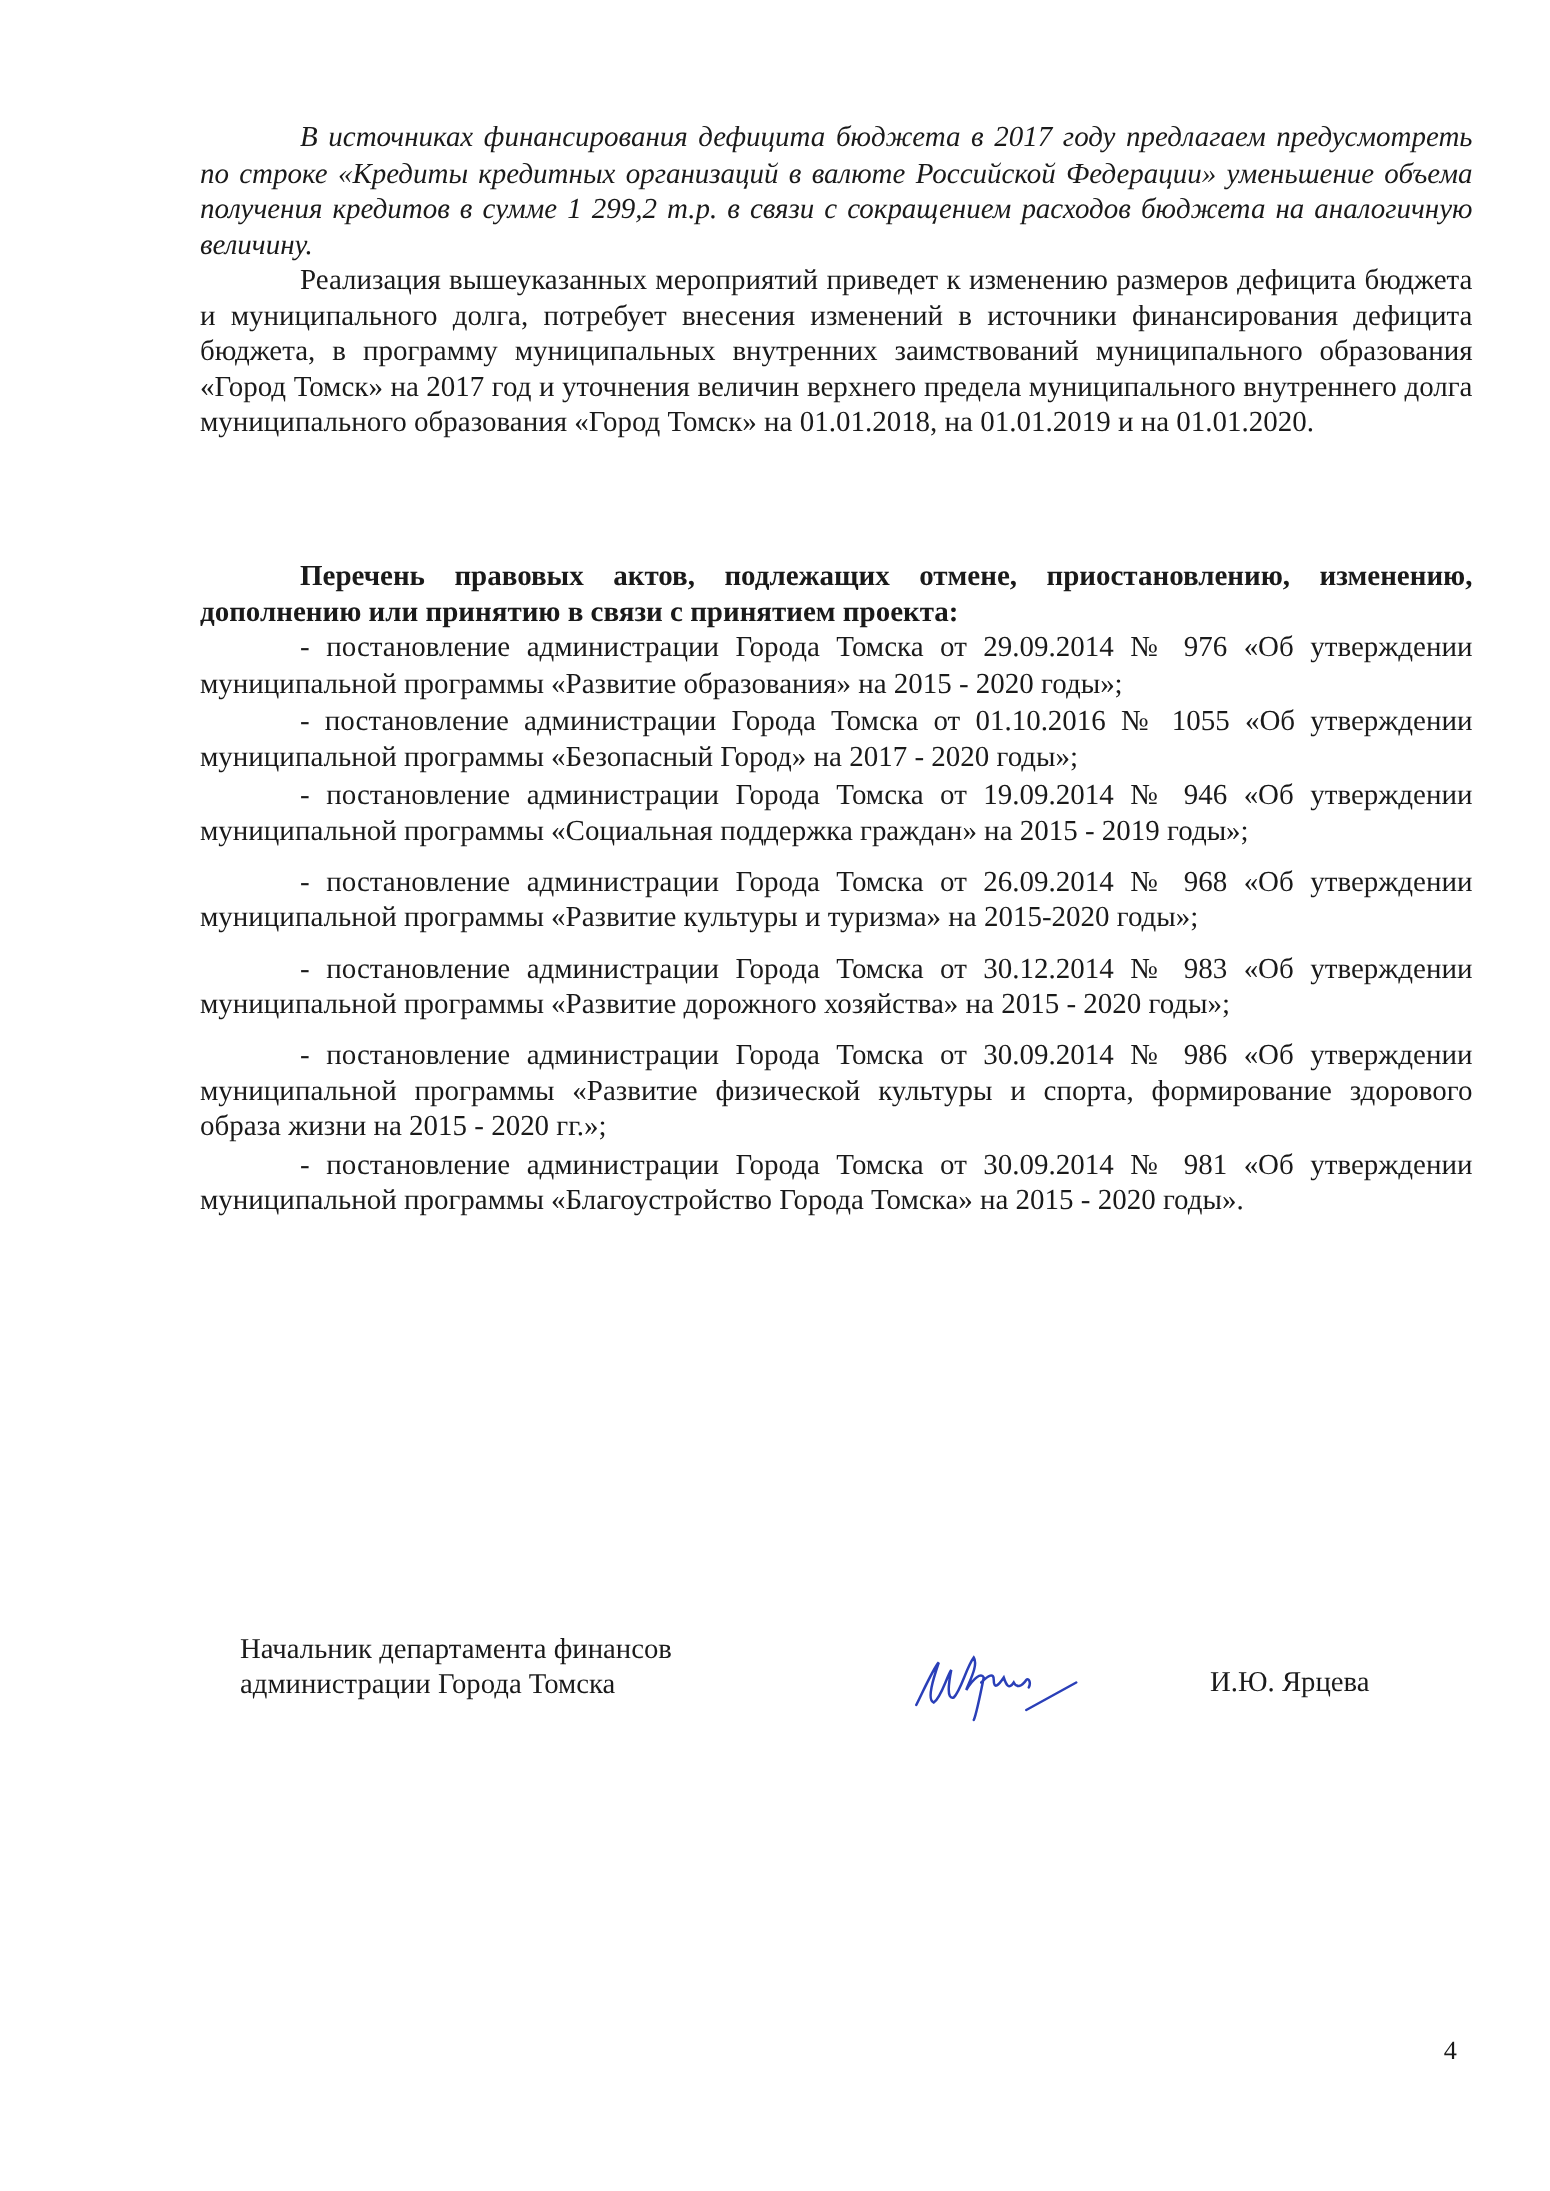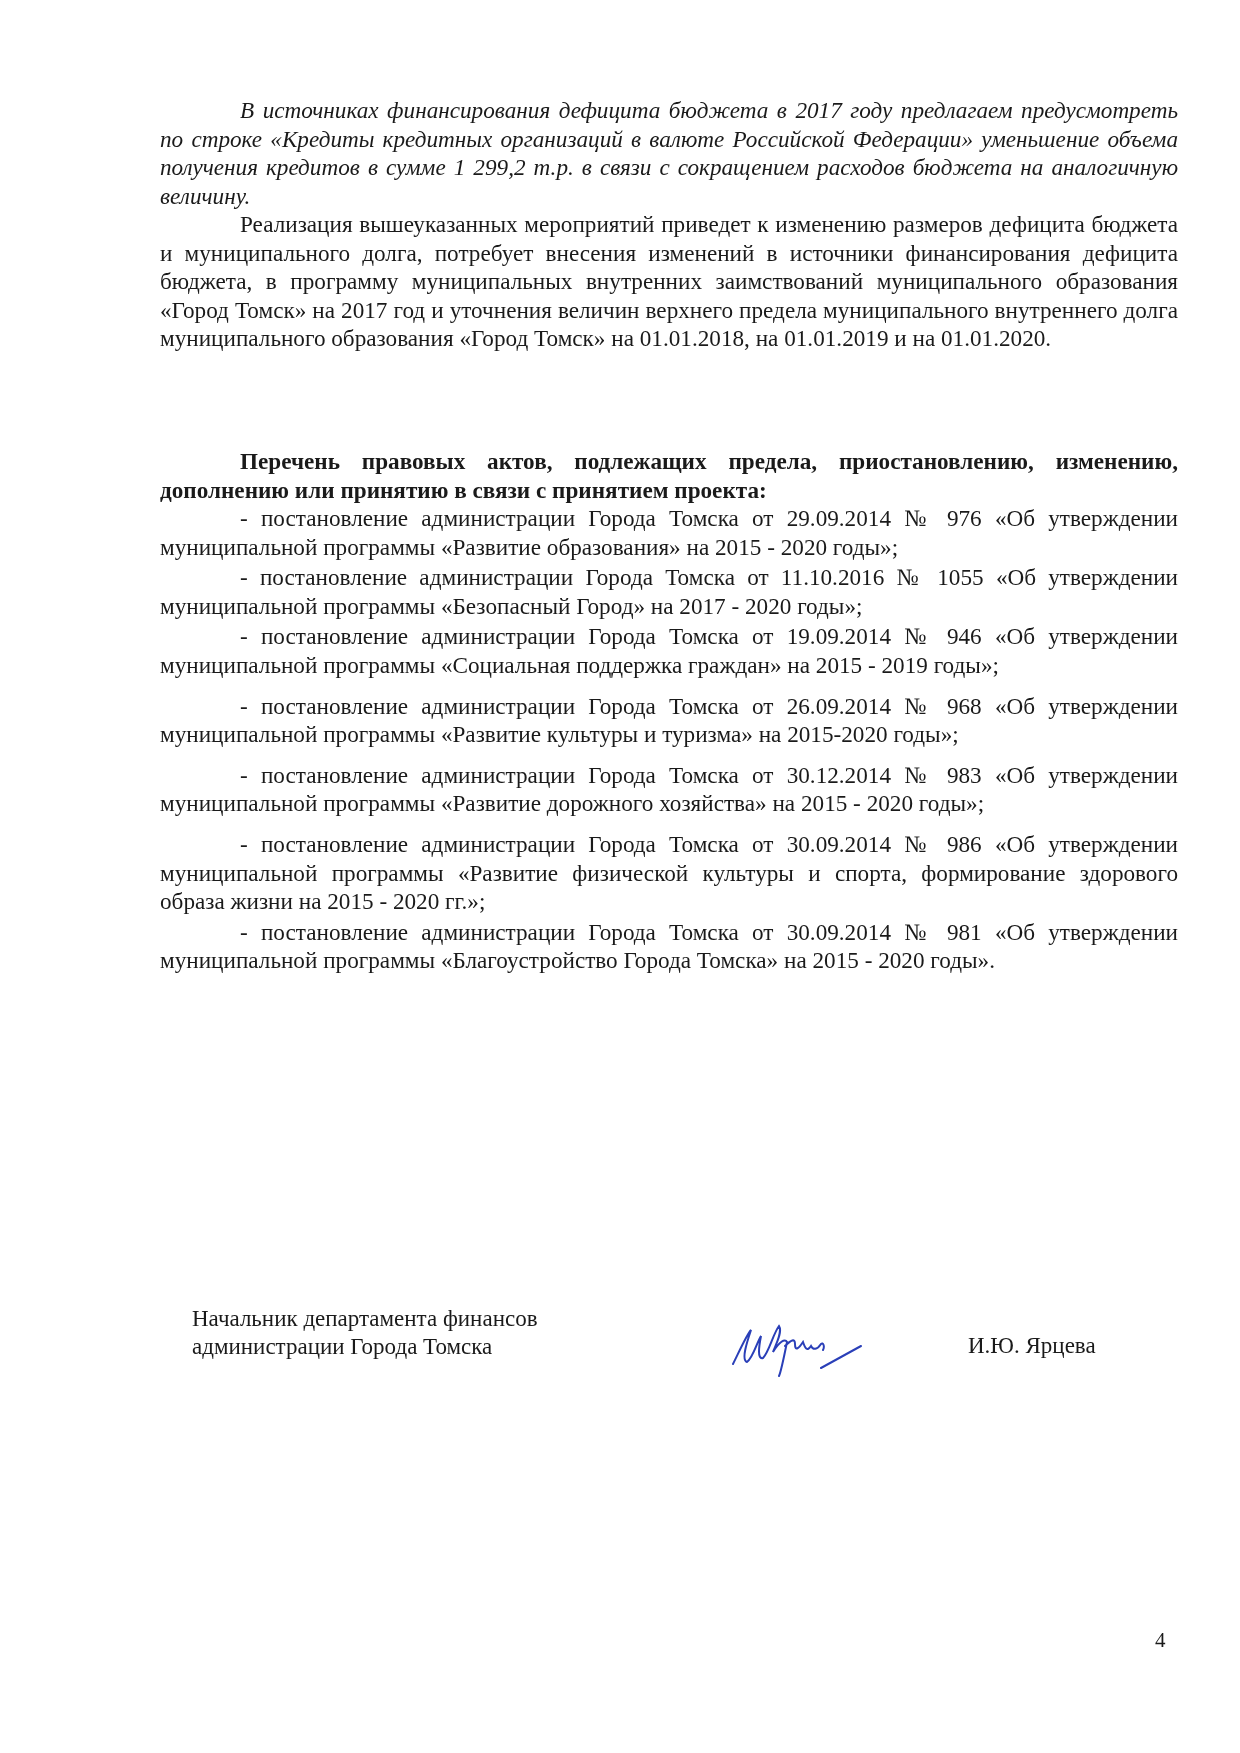--- a/index.html
+++ b/index.html
@@ -25,7 +25,7 @@
 <div class="page">
   <p class="p indent para1">В источниках финансирования дефицита бюджета в 2017 году предлагаем предусмотреть по строке «Кредиты кредитных организаций в валюте Российской Федерации» уменьшение объема получения кредитов в сумме 1 299,2 т.р. в связи с сокращением расходов бюджета на аналогичную величину.</p>
   <p class="p indent para2">Реализация вышеуказанных мероприятий приведет к изменению размеров дефицита бюджета и муниципального долга, потребует внесения изменений в источники финансирования дефицита бюджета, в программу муниципальных внутренних заимствований муниципального образования «Город Томск» на 2017 год и уточнения величин верхнего предела муниципального внутреннего долга муниципального образования «Город Томск» на 01.01.2018, на 01.01.2019 и на 01.01.2020.</p>
-  <p class="p indent heading">Перечень правовых актов, подлежащих предела, приостановлению, изменению, дополнению или принятию в связи с принятием проекта:</p>
+  <p class="p indent heading">Перечень правовых актов, подлежащих отмене, приостановлению, изменению, дополнению или принятию в связи с принятием проекта:</p>
   <div class="list">
     <p class="p indent item">- постановление администрации Города Томска от 29.09.2014 № 976 «Об утверждении муниципальной программы «Развитие образования» на 2015 - 2020 годы»;</p>
     <p class="p indent item">- постановление администрации Города Томска от 11.10.2016 № 1055 «Об утверждении муниципальной программы «Безопасный Город» на 2017 - 2020 годы»;</p>

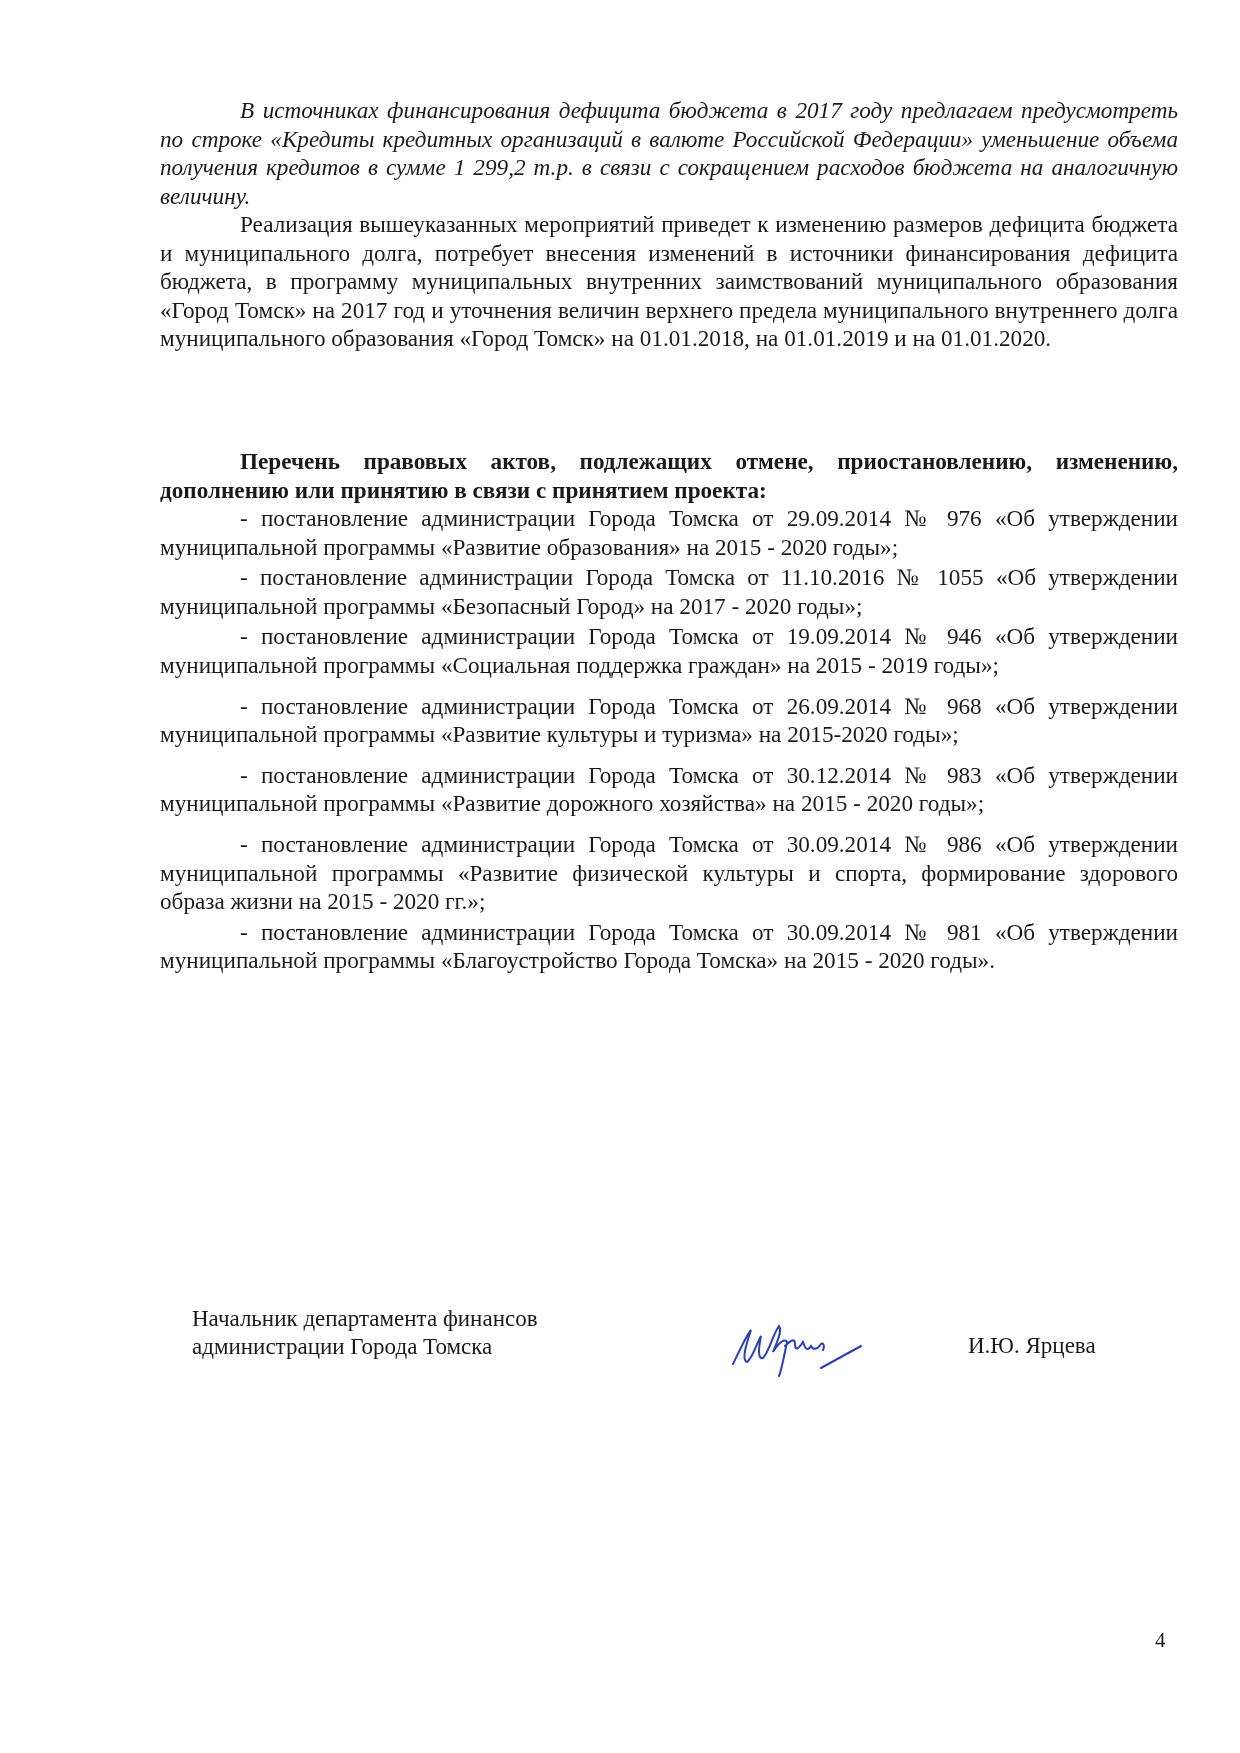--- a/index.html
+++ b/index.html
@@ -28,7 +28,7 @@
   <p class="p indent heading">Перечень правовых актов, подлежащих отмене, приостановлению, изменению, дополнению или принятию в связи с принятием проекта:</p>
   <div class="list">
     <p class="p indent item">- постановление администрации Города Томска от 29.09.2014 № 976 «Об утверждении муниципальной программы «Развитие образования» на 2015 - 2020 годы»;</p>
-    <p class="p indent item">- постановление администрации Города Томска от 11.10.2016 № 1055 «Об утверждении муниципальной программы «Безопасный Город» на 2017 - 2020 годы»;</p>
+    <p class="p indent item">- постановление администрации Города Томска от 01.10.2016 № 1055 «Об утверждении муниципальной программы «Безопасный Город» на 2017 - 2020 годы»;</p>
     <p class="p indent item gap">- постановление администрации Города Томска от 19.09.2014 № 946 «Об утверждении муниципальной программы «Социальная поддержка граждан» на 2015 - 2019 годы»;</p>
     <p class="p indent item gap">- постановление администрации Города Томска от 26.09.2014 № 968 «Об утверждении муниципальной программы «Развитие культуры и туризма» на 2015-2020 годы»;</p>
     <p class="p indent item gap">- постановление администрации Города Томска от 30.12.2014 № 983 «Об утверждении муниципальной программы «Развитие дорожного хозяйства» на 2015 - 2020 годы»;</p>

